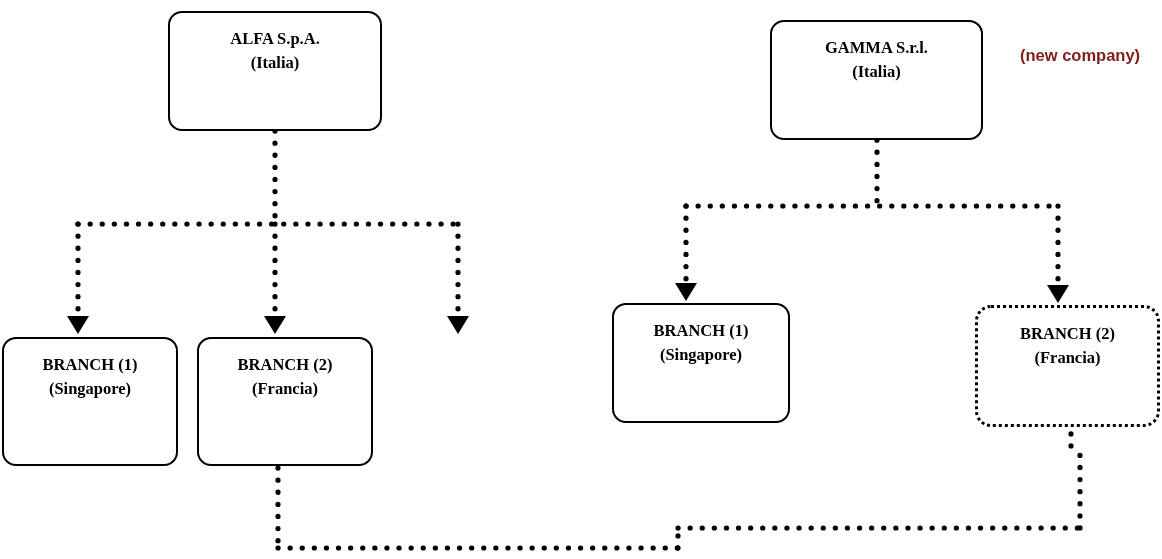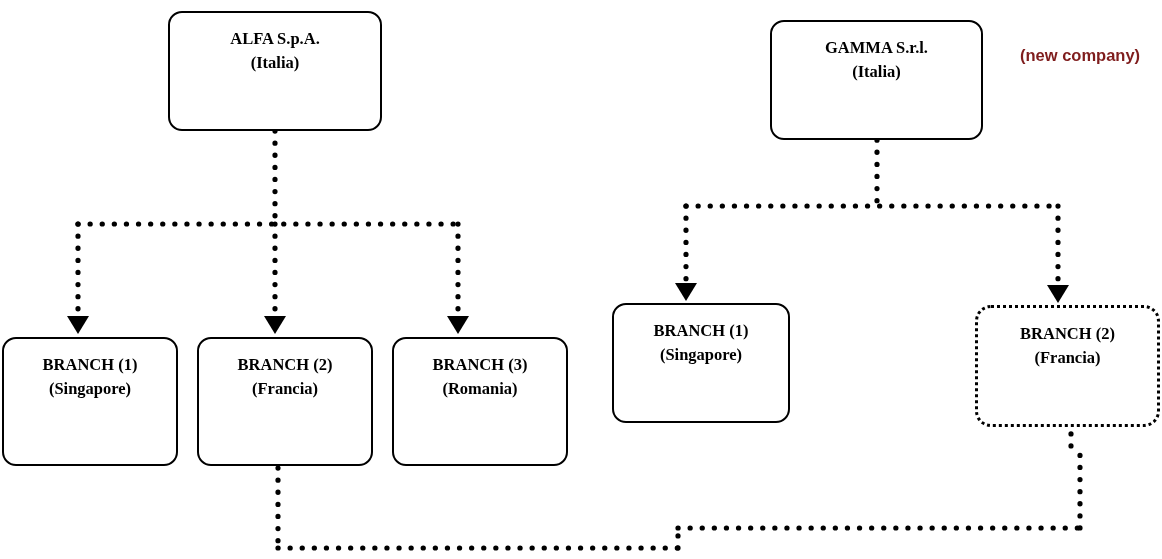--- a/index.html
+++ b/index.html
@@ -121,10 +121,6 @@
     <div class="line">(Francia)</div>
   </div>
 
-  <div class="node" style="left:392px; top:337px; width:176px; height:129px;">
-    <div class="line">BRANCH (3)</div>
-    <div class="line">(Romania)</div>
-  </div>
 
   <div class="node" style="left:612px; top:303px; width:178px; height:120px;">
     <div class="line">BRANCH (1)</div>

